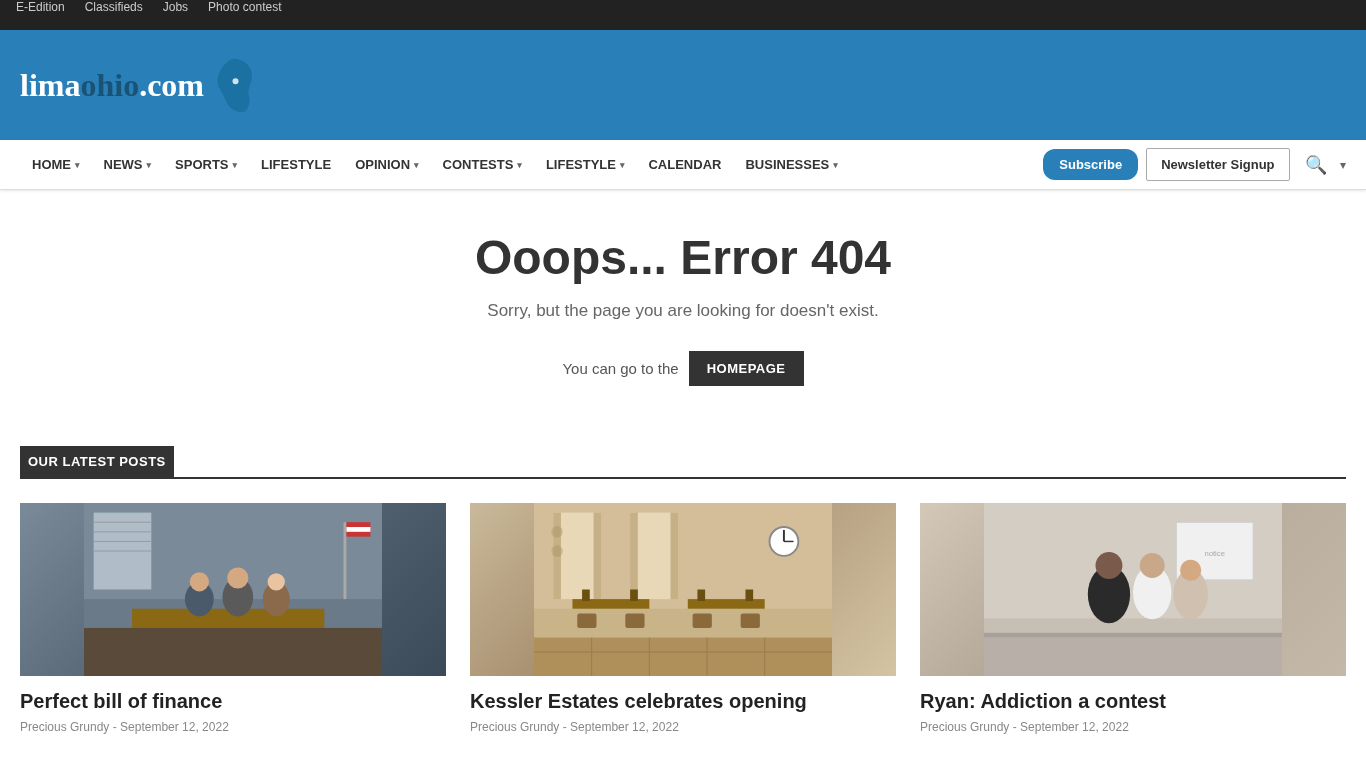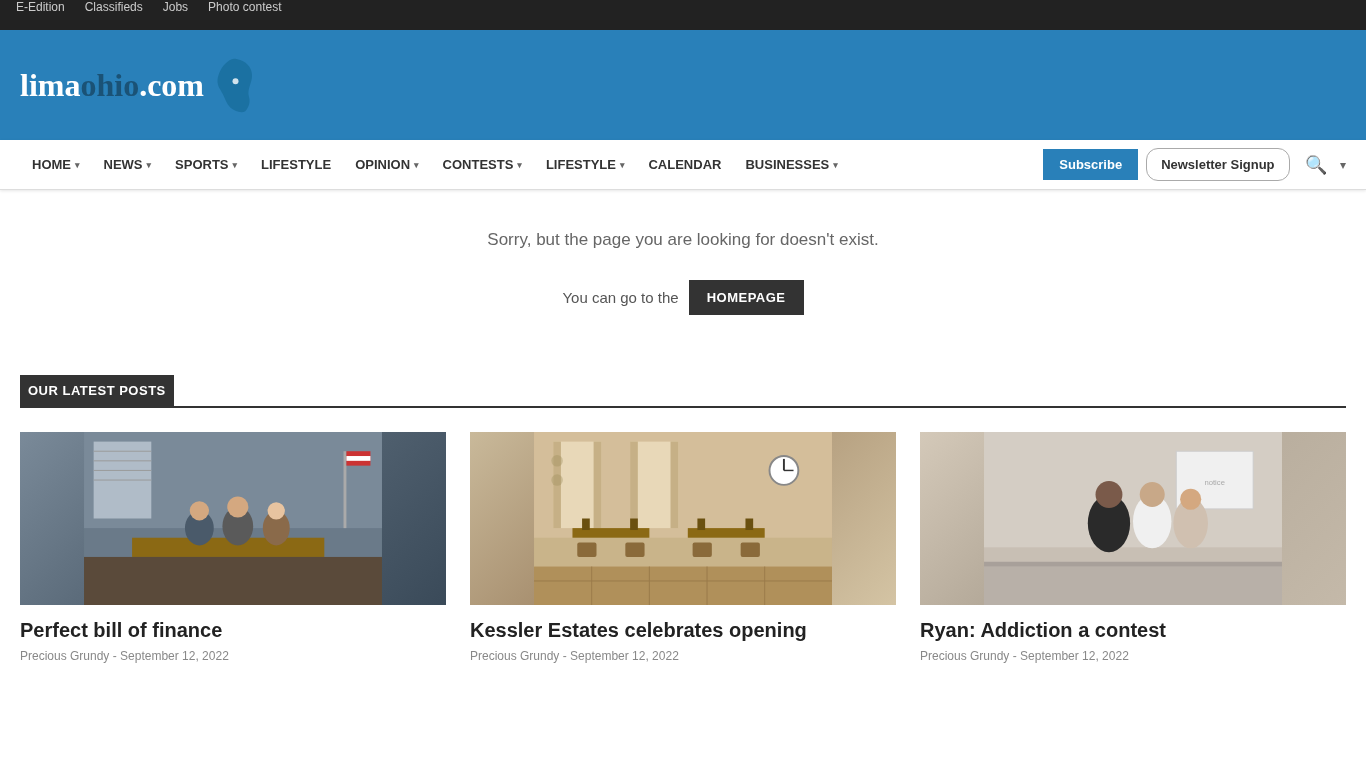--- a/index.html
+++ b/index.html
@@ -102,7 +102,7 @@
       font-size: 13px;
       font-weight: bold;
       cursor: pointer;
-      border-radius: 0;
+      border-radius: 12px;
     }
     .btn-newsletter {
       background: #fff;

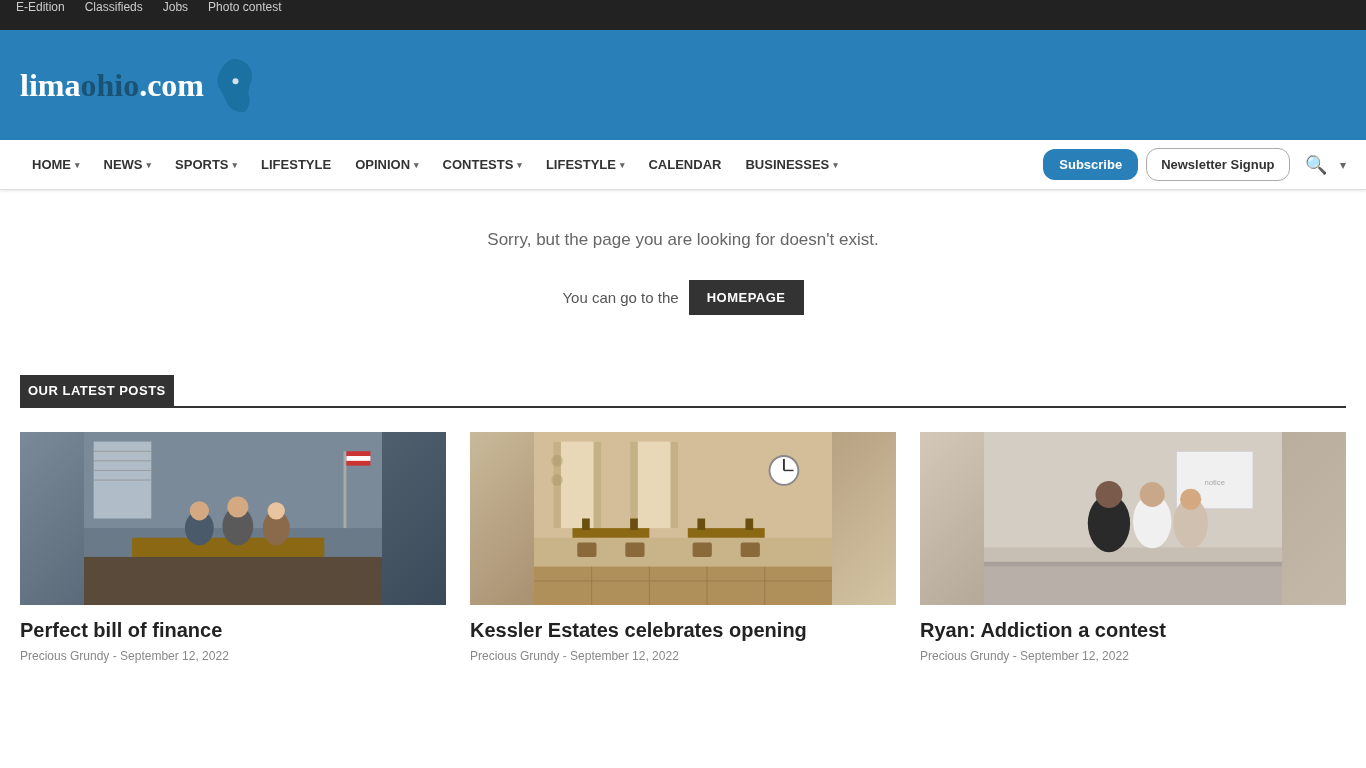--- a/index.html
+++ b/index.html
@@ -112,7 +112,7 @@
       font-size: 13px;
       font-weight: bold;
       cursor: pointer;
-      border-radius: 12px;
+      border-radius: 2px;
     }
     .nav-search-icon {
       font-size: 18px;

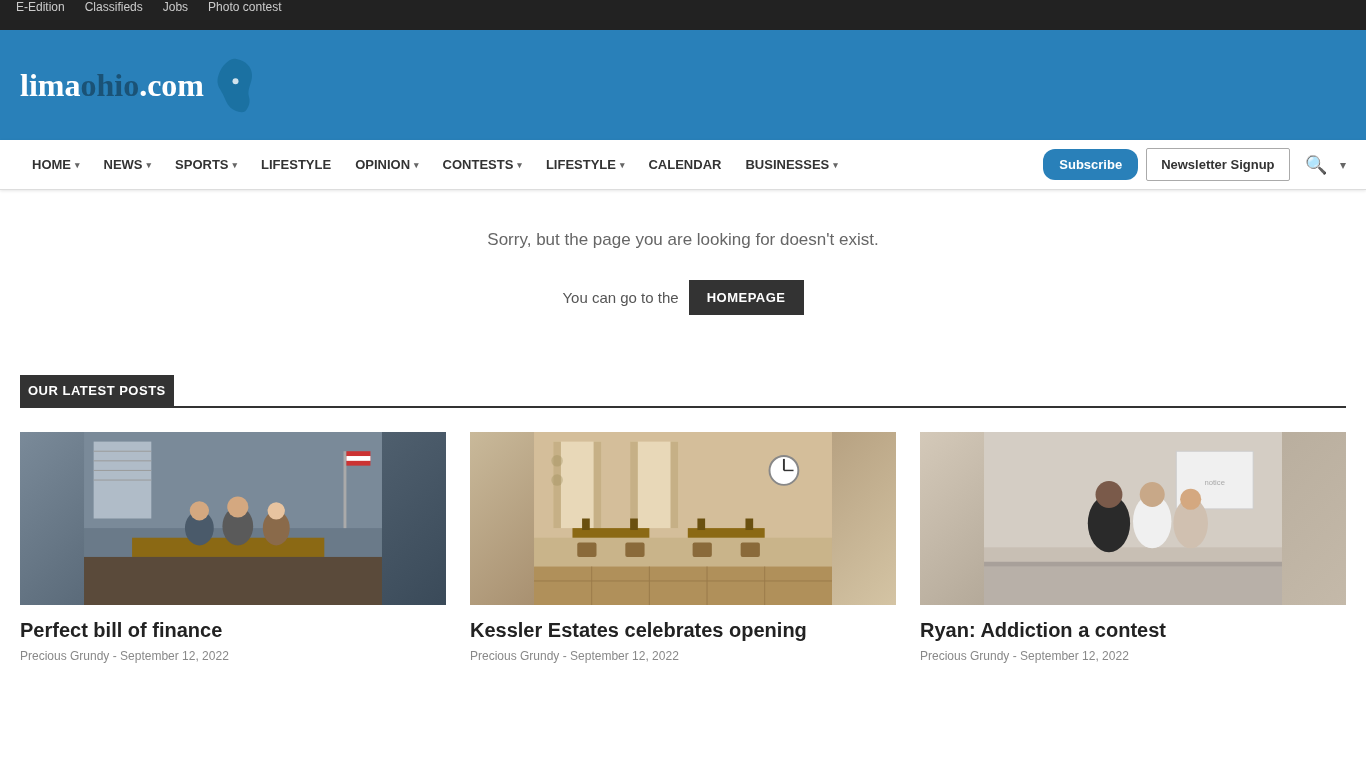--- a/index.html
+++ b/index.html
@@ -314,6 +314,7 @@
 </nav>
 
 <div class="main-content">
+  <h1 class="error-title">Ooops... Error 404</h1>
   <p class="error-subtitle">Sorry, but the page you are looking for doesn't exist.</p>
   <div class="homepage-link-row">
     <span>You can go to the</span>

